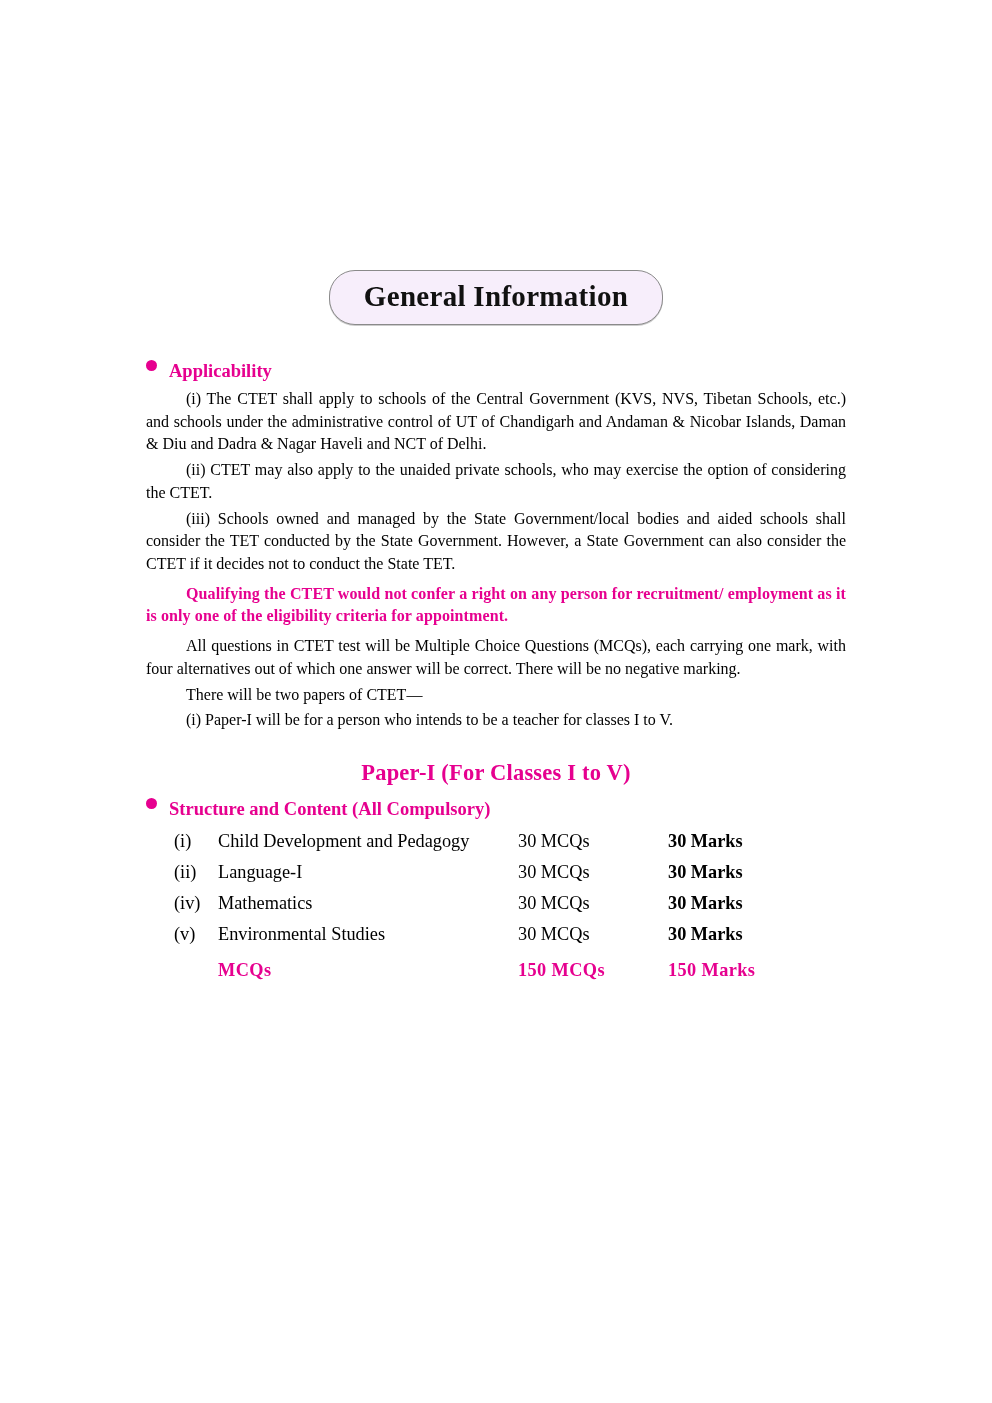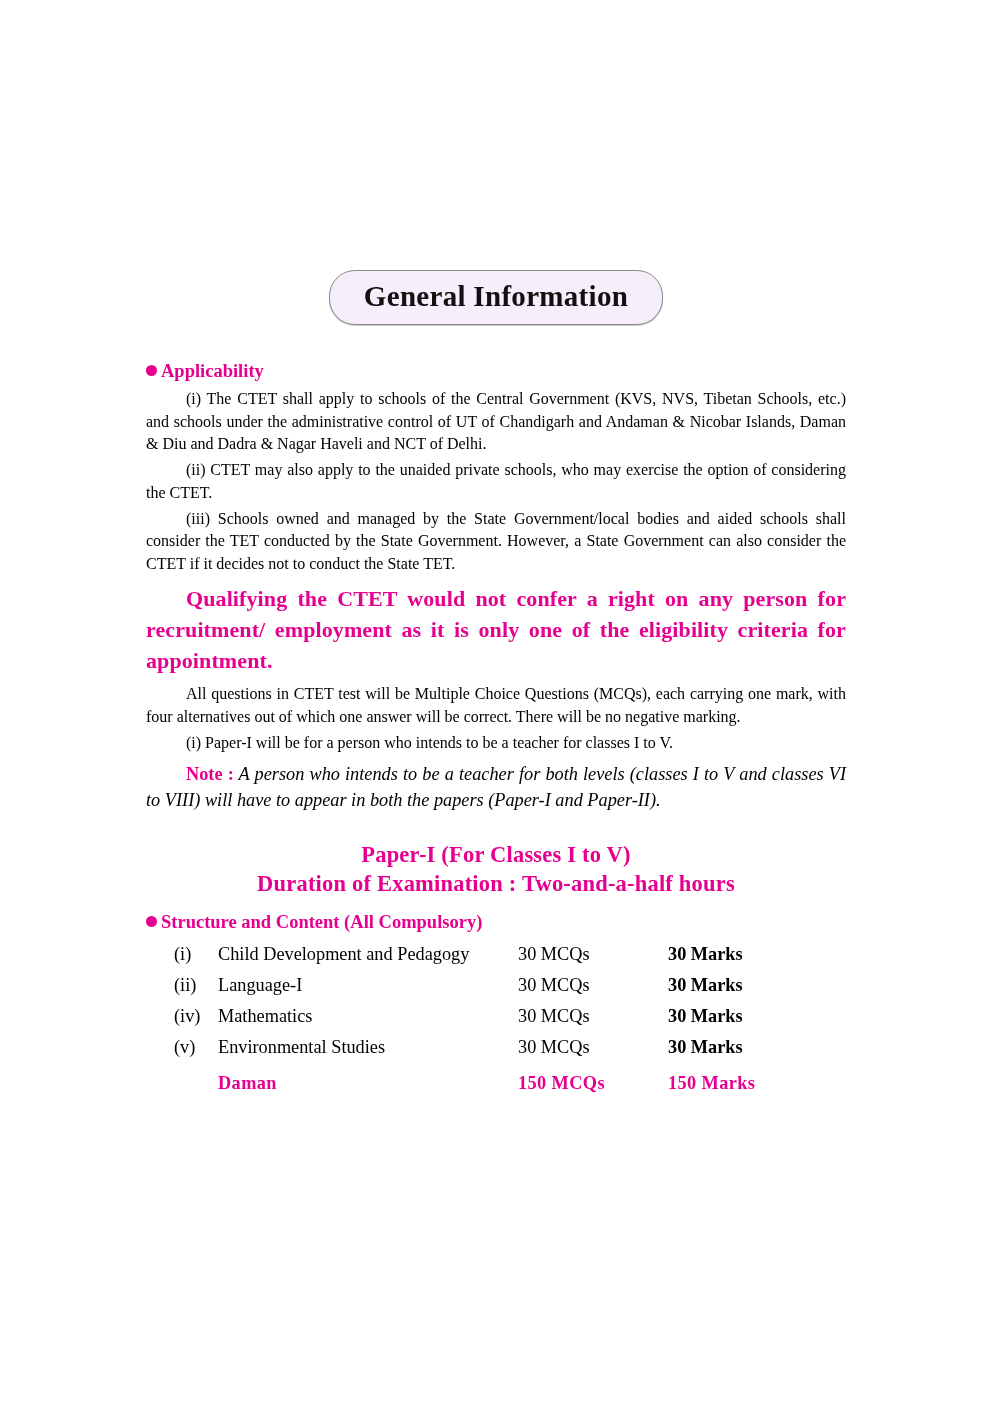--- a/index.html
+++ b/index.html
@@ -51,8 +51,8 @@
   
   .bullet-head {
     display: flex;
-    align-items: center;
-    gap: 4px;
+    align-items: flex-start;
+    gap: 12px;
     margin: 12px 0 6px 0;
   }
   .bullet-dot {

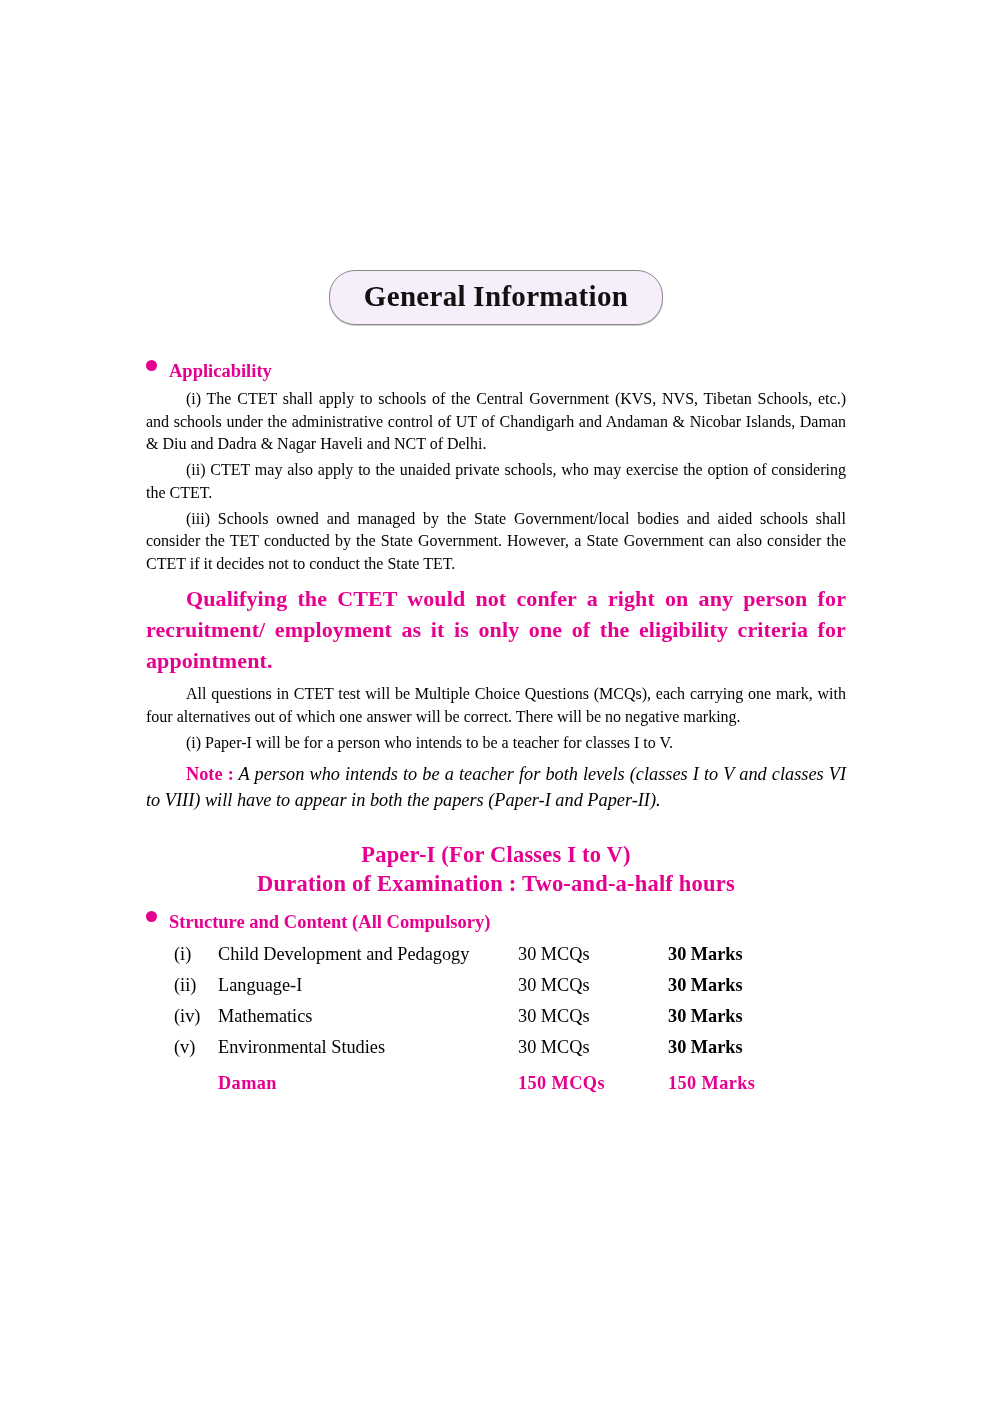--- a/index.html
+++ b/index.html
@@ -82,7 +82,7 @@
   }
   p.pink-bold {
     margin: 7px 0 7px 0;
-    font-size: 22px;
+    font-size: 16px;
     line-height: 1.42;
     color: #e6008f;
     font-weight: bold;

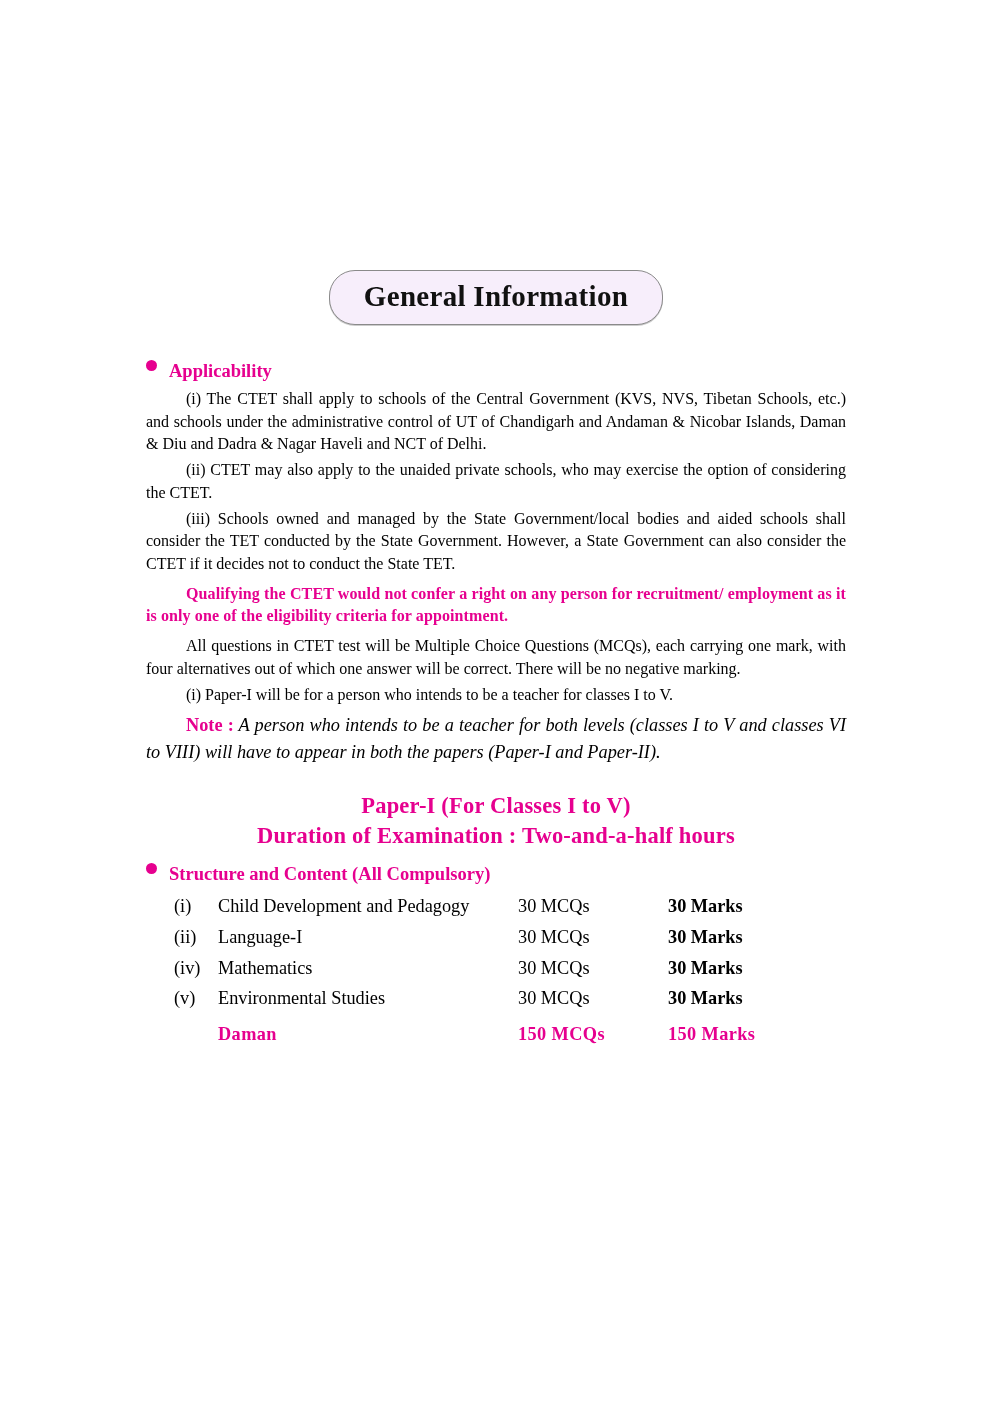--- a/index.html
+++ b/index.html
@@ -177,6 +177,7 @@
     <p class="pink-bold">Qualifying the CTET would not confer a right on any person for recruitment/ employment as it is only one of the eligibility criteria for appointment.</p>
 
     <p class="para">All questions in CTET test will be Multiple Choice Questions (MCQs), each carrying one mark, with four alternatives out of which one answer will be correct. There will be no negative marking.</p>
+    <p class="para">There will be two papers of CTET—</p>
     <p class="para">(i) Paper-I will be for a person who intends to be a teacher for classes I to V.</p>
     <p class="note"><span class="note-label">Note :</span> <span>A person who intends to be a teacher for both levels (classes I to V and classes VI to VIII) will have to appear in both the papers (Paper-I and Paper-II).</span></p>
 

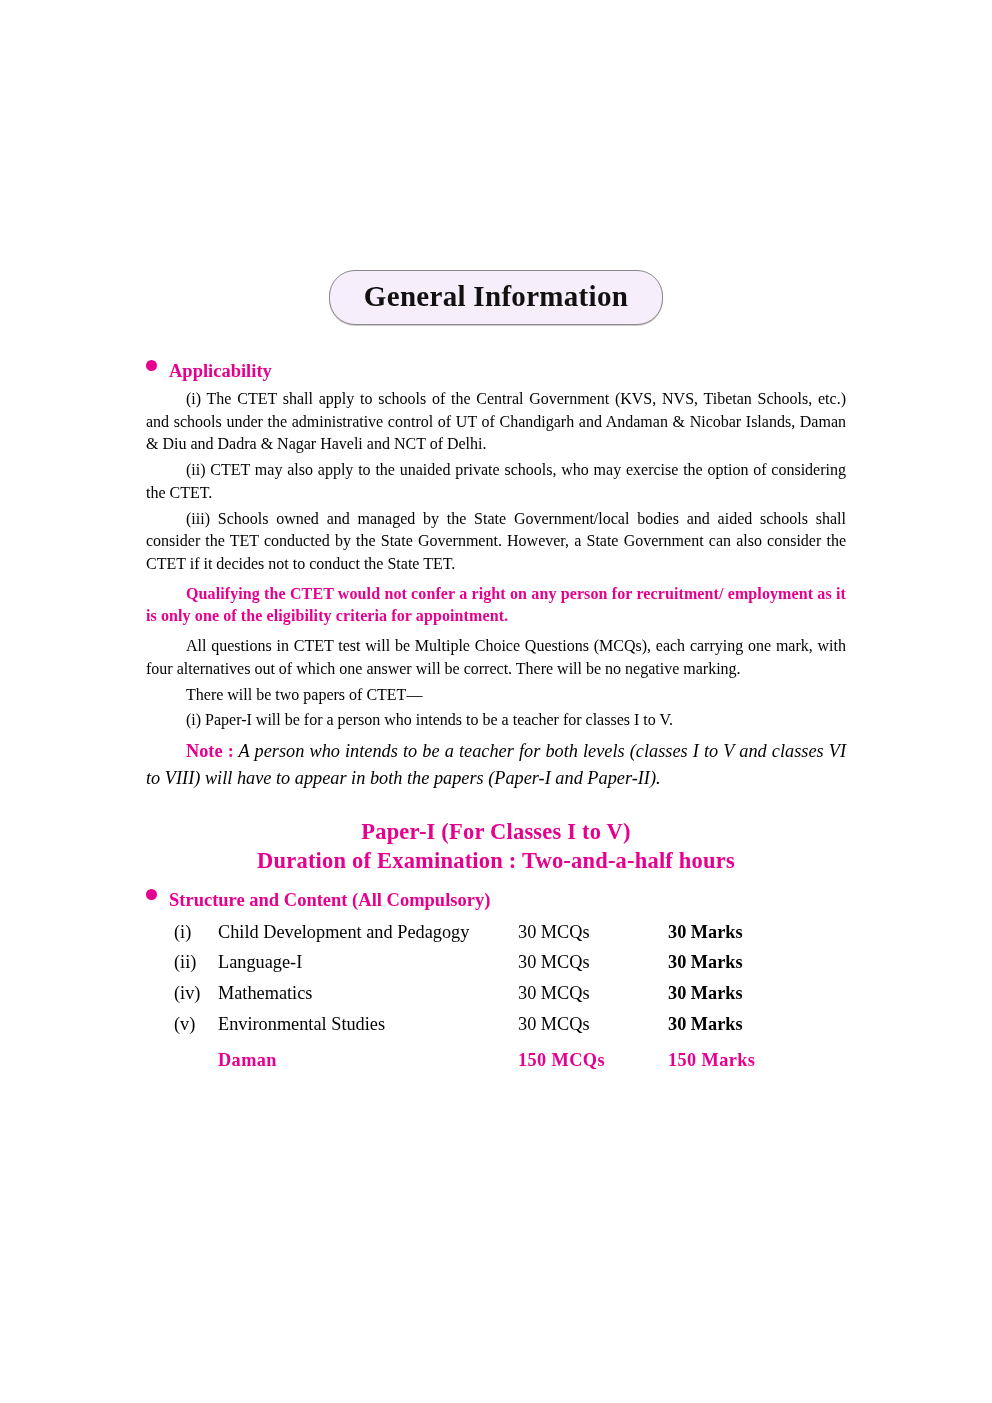--- a/index.html
+++ b/index.html
@@ -179,7 +179,6 @@
     <p class="para">All questions in CTET test will be Multiple Choice Questions (MCQs), each carrying one mark, with four alternatives out of which one answer will be correct. There will be no negative marking.</p>
     <p class="para">There will be two papers of CTET—</p>
     <p class="para">(i) Paper-I will be for a person who intends to be a teacher for classes I to V.</p>
-    <p class="note"><span class="note-label">Note :</span> <span>A person who intends to be a teacher for both levels (classes I to V and classes VI to VIII) will have to appear in both the papers (Paper-I and Paper-II).</span></p>
 
     <p class="center-pink paper-head">Paper-I (For Classes I to V)</p>
     <p class="center-pink duration-head">Duration of Examination : Two-and-a-half hours</p>

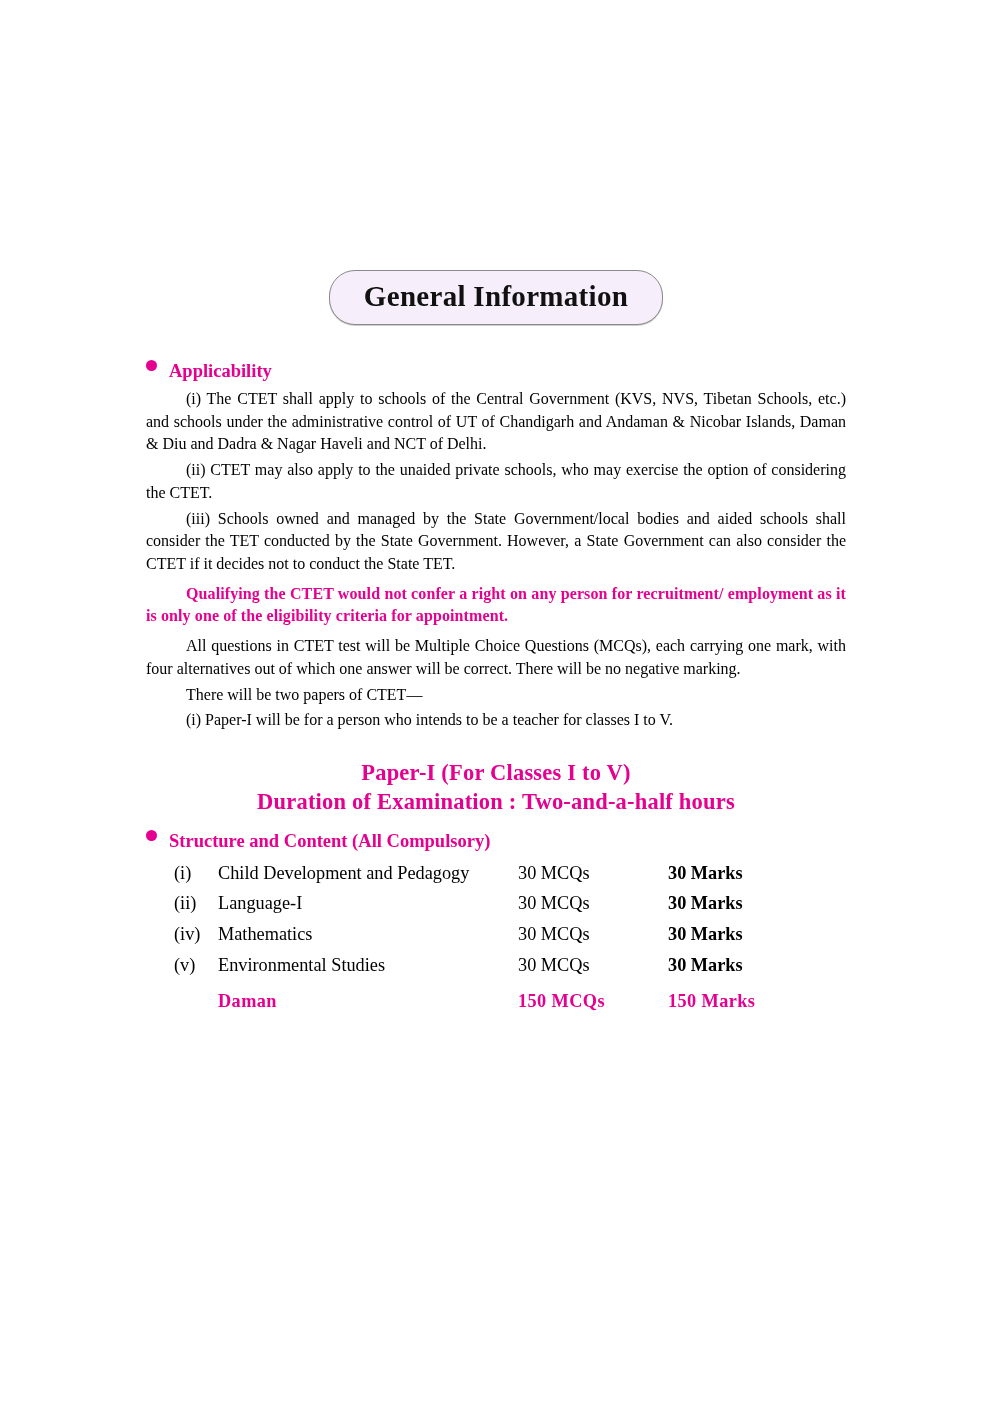--- a/index.html
+++ b/index.html
@@ -181,7 +181,6 @@
     <p class="para">(i) Paper-I will be for a person who intends to be a teacher for classes I to V.</p>
 
     <p class="center-pink paper-head">Paper-I (For Classes I to V)</p>
-    <p class="center-pink duration-head">Duration of Examination : Two-and-a-half hours</p>
 
     <div class="bullet-head">
       <span class="bullet-dot"></span>

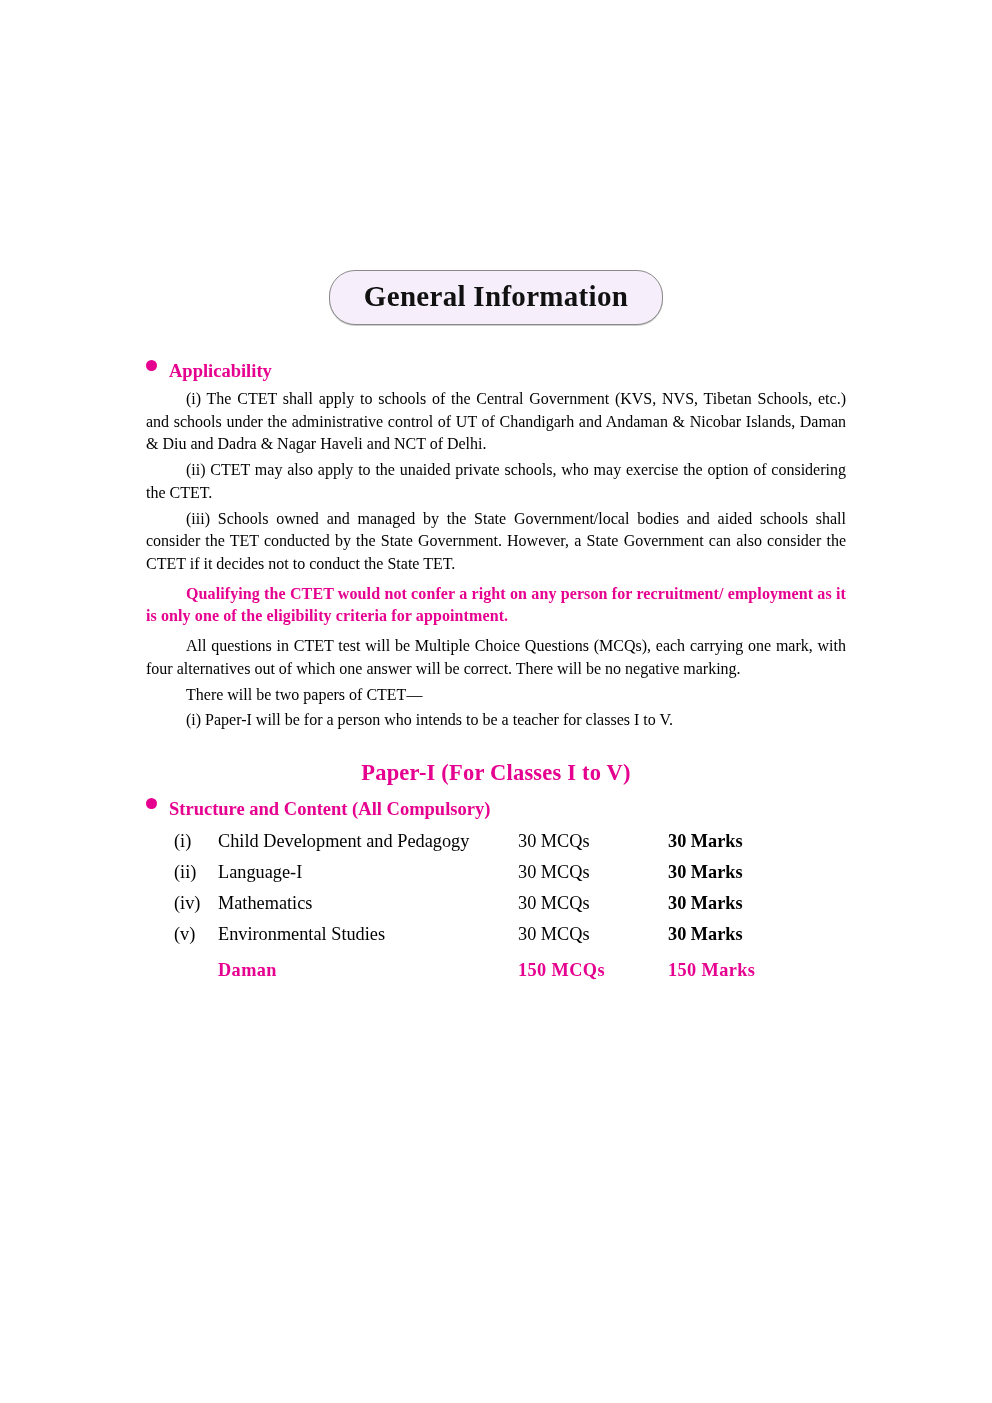--- a/index.html
+++ b/index.html
@@ -215,7 +215,7 @@
         </tr>
         <tr class="total">
           <td class="num"></td>
-          <td class="subject">Daman</td>
+          <td class="subject">MCQs</td>
           <td class="mcq">150 MCQs</td>
           <td class="marks">150 Marks</td>
         </tr>

